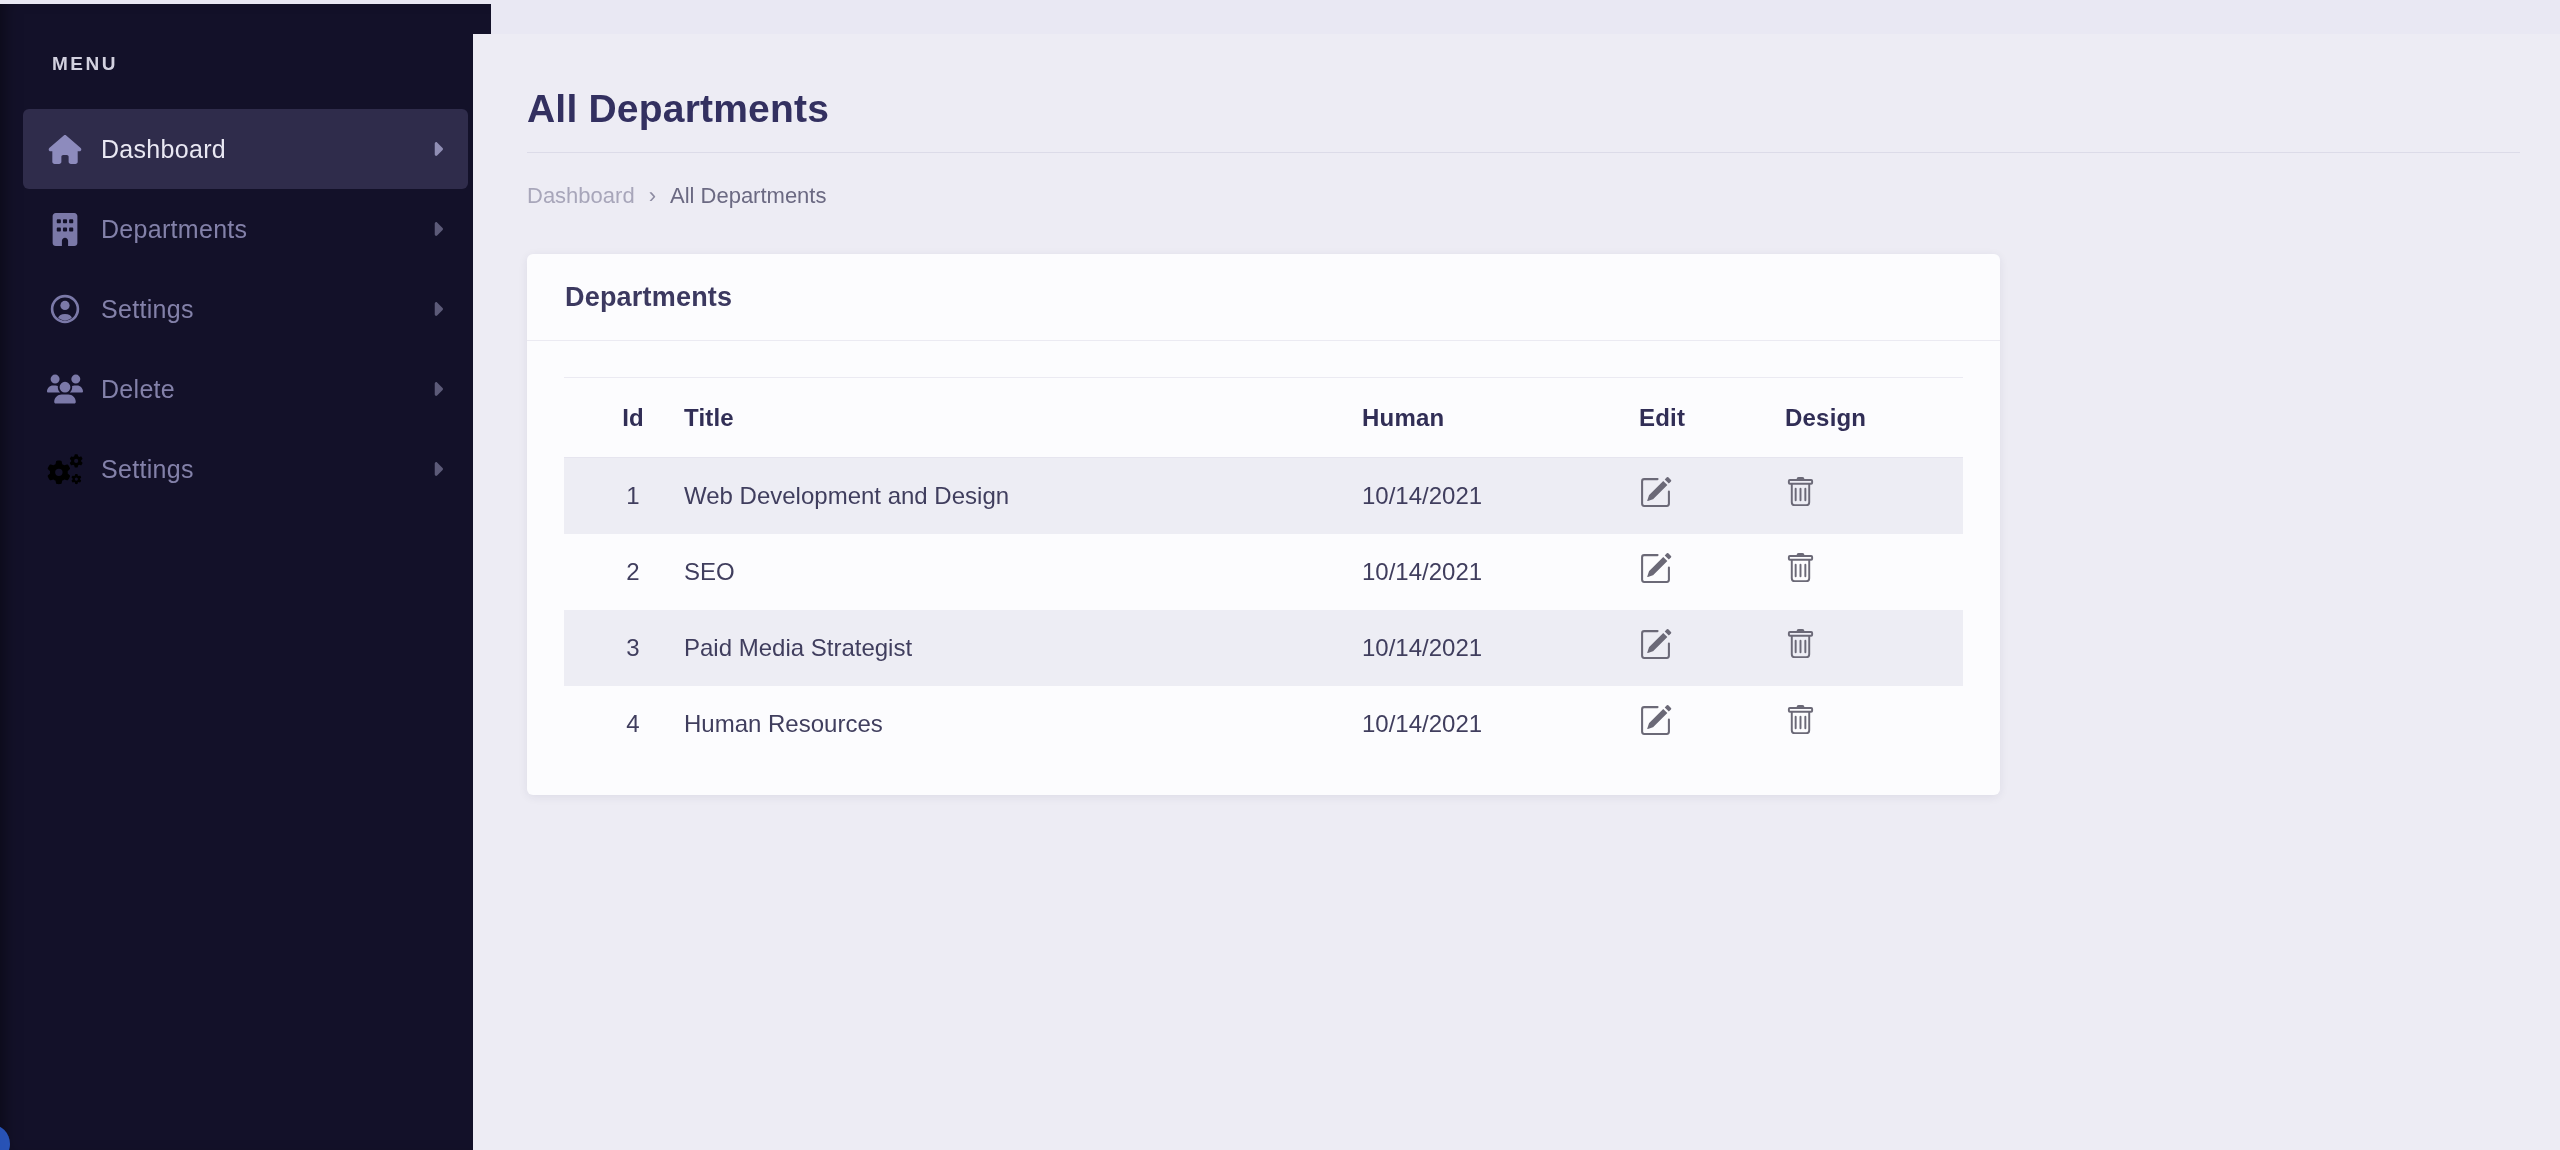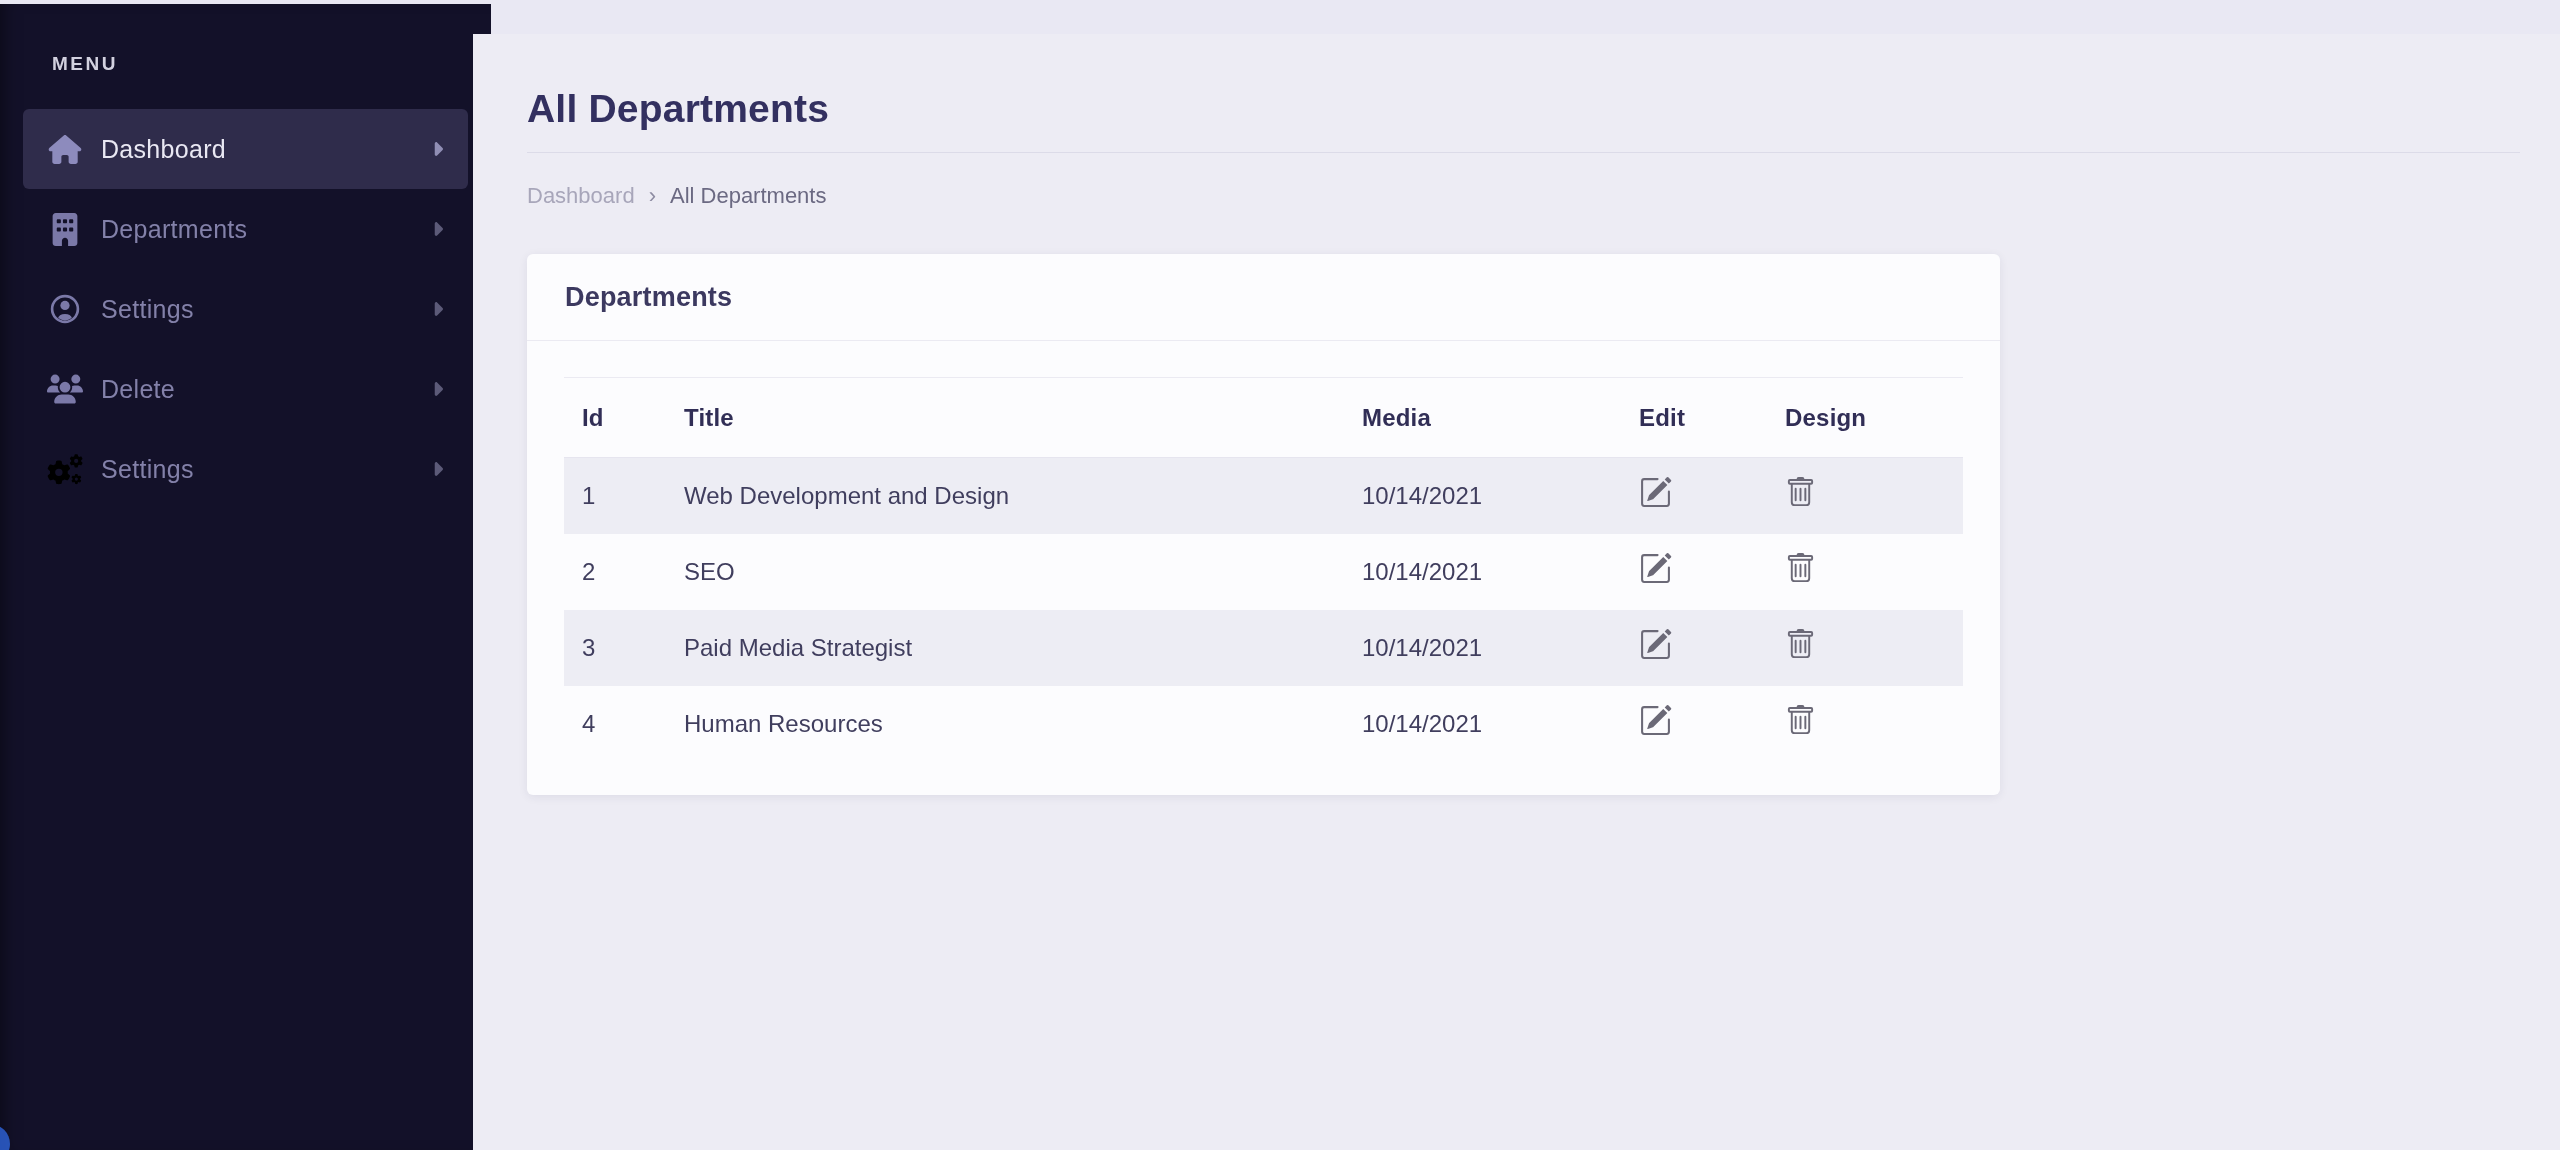--- a/index.html
+++ b/index.html
@@ -75,7 +75,7 @@
     color:var(--table-header-text); border-bottom:1px solid #e6e5ef; letter-spacing:.2px;
   }
   td{ height:76px; font-size:24px; color:var(--table-cell-text); }
-  th:first-child, td:first-child{ padding-left:18px; }
+  th:first-child, td:first-child{ padding-left:18px;text-align:center; }
   tbody tr:nth-child(odd){ background:var(--row-stripe); }
   .action-btn{
     background:none; border:none; padding:0; cursor:pointer;

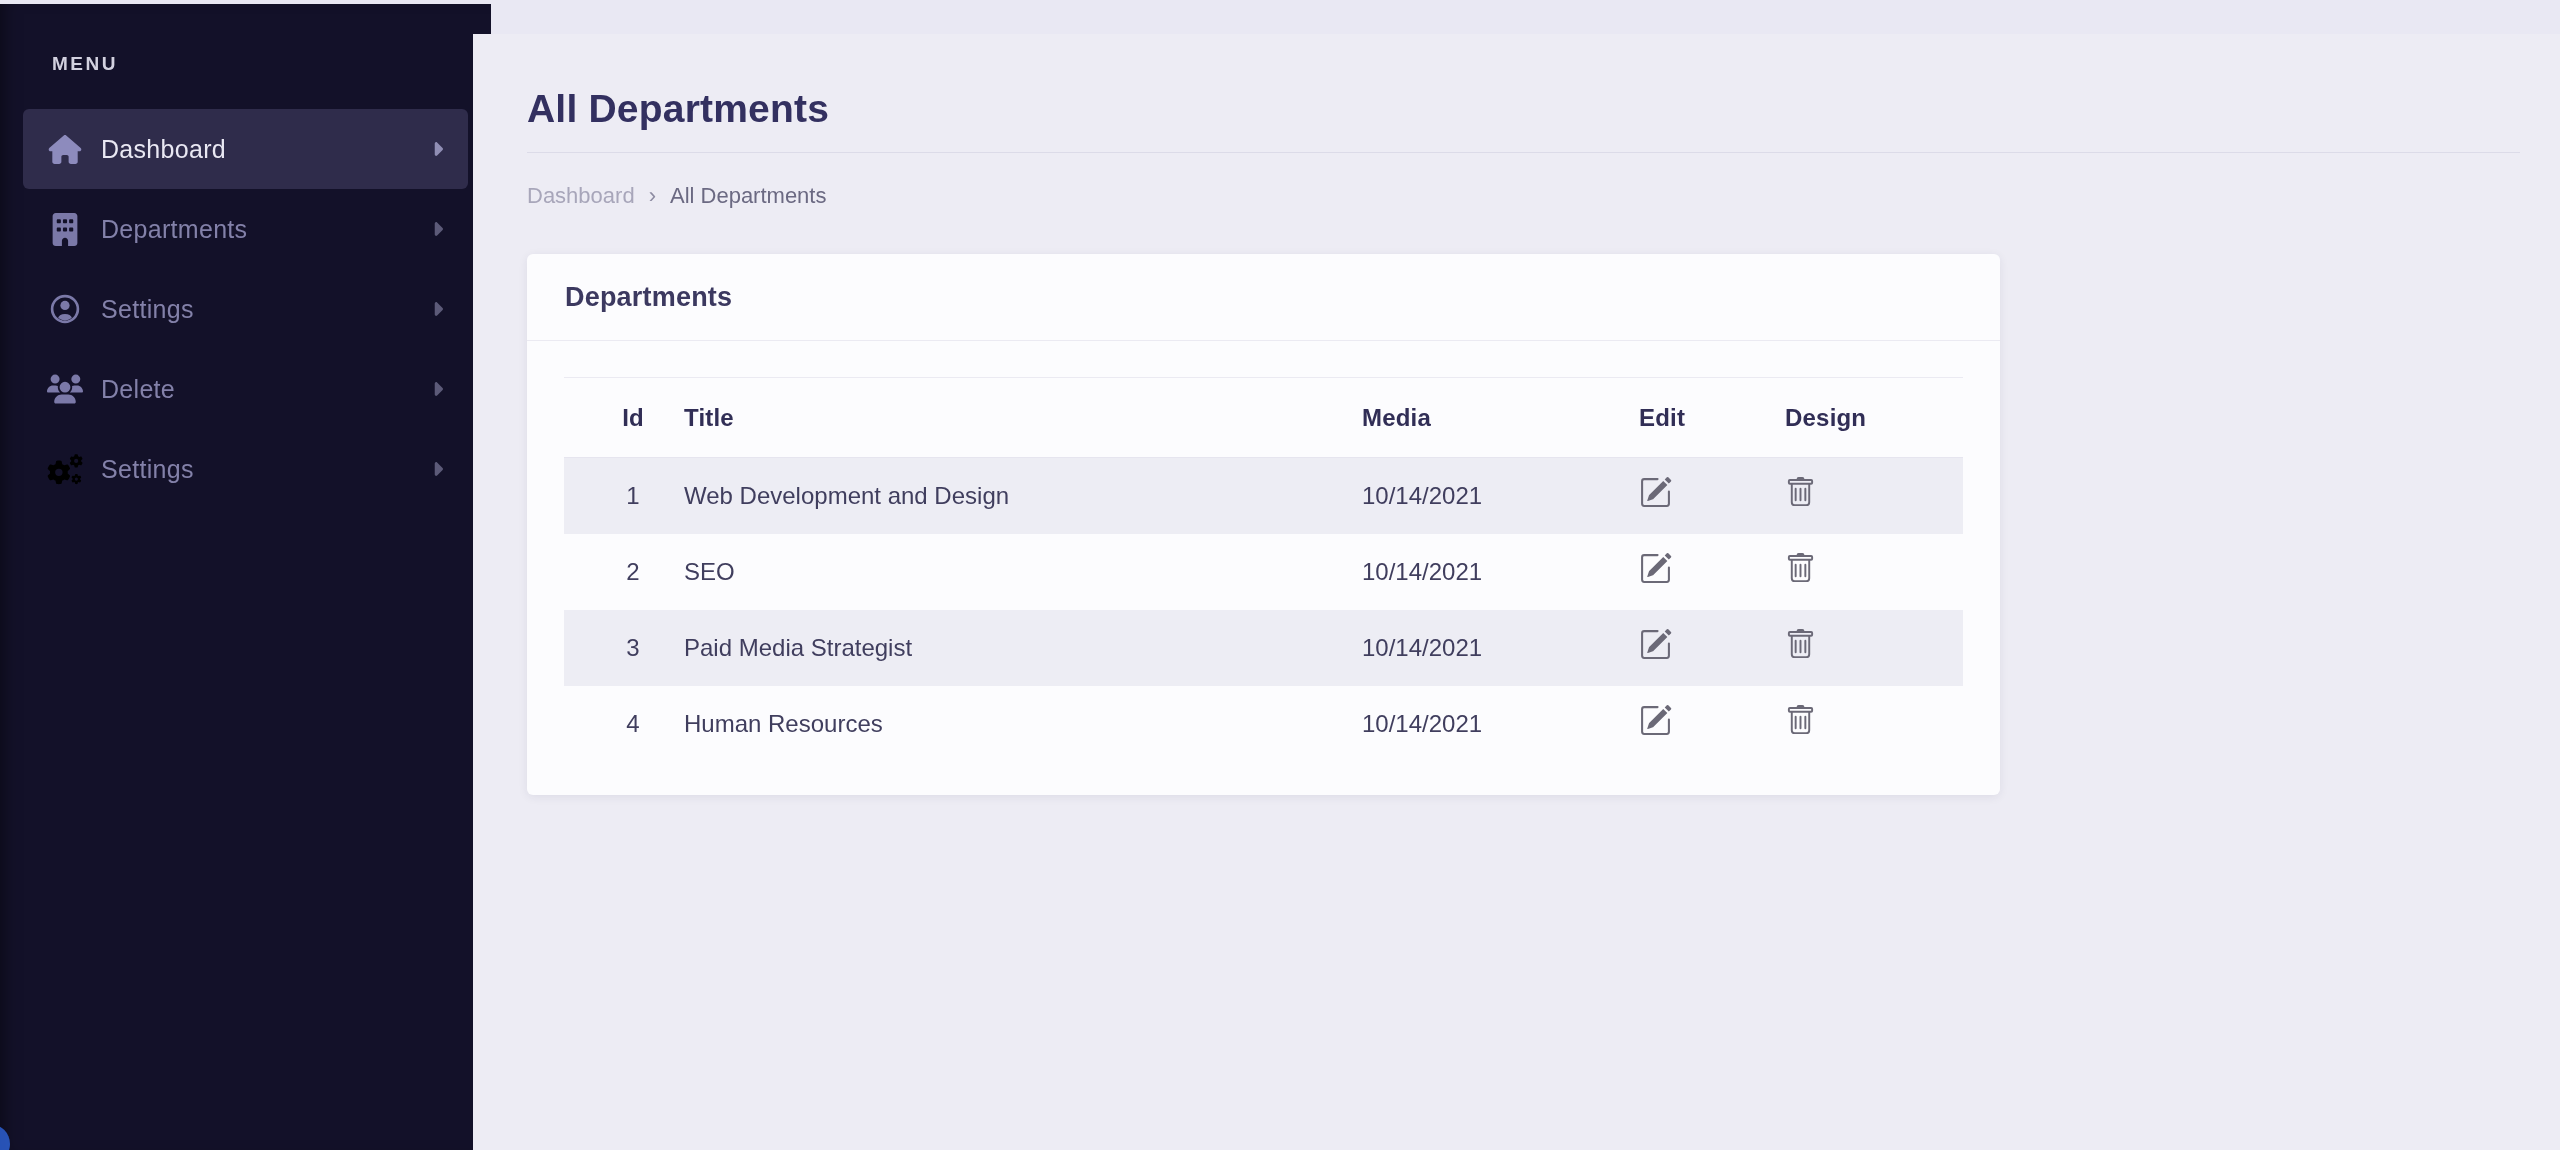--- a/index.html
+++ b/index.html
@@ -206,7 +206,7 @@
           <tr>
             <th>Id</th>
             <th>Title</th>
-            <th>Media</th>
+            <th>Human</th>
             <th>Edit</th>
             <th>Design</th>
           </tr>

